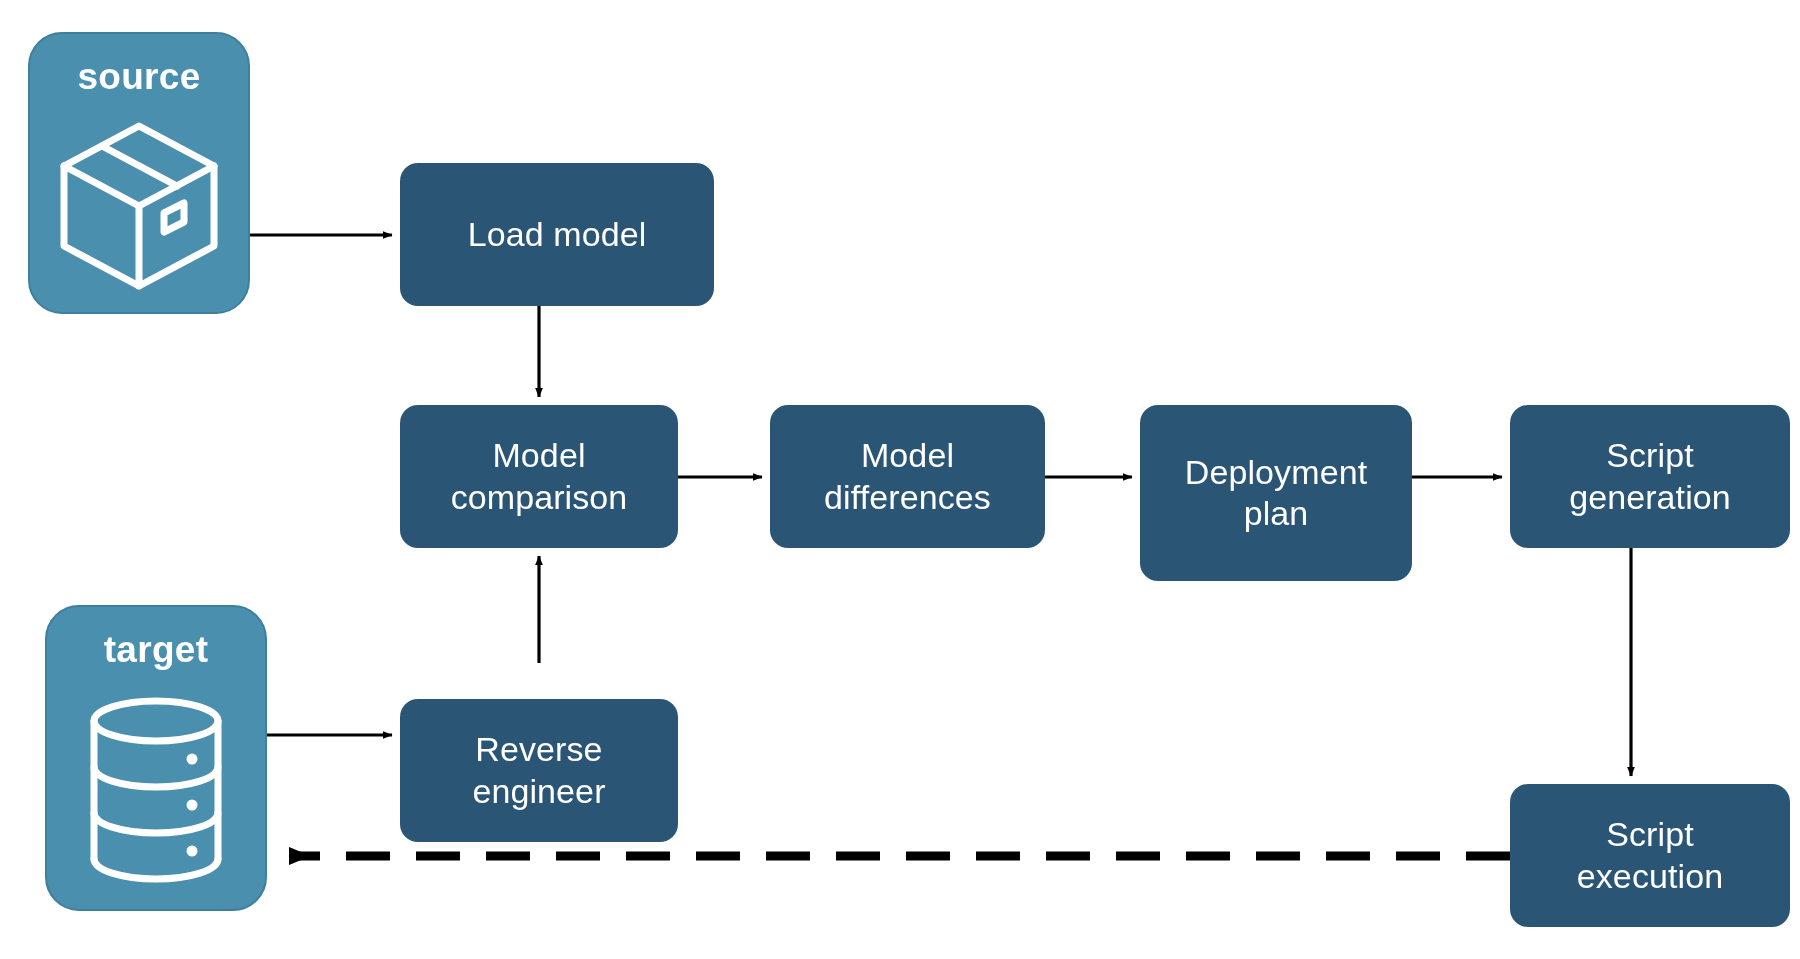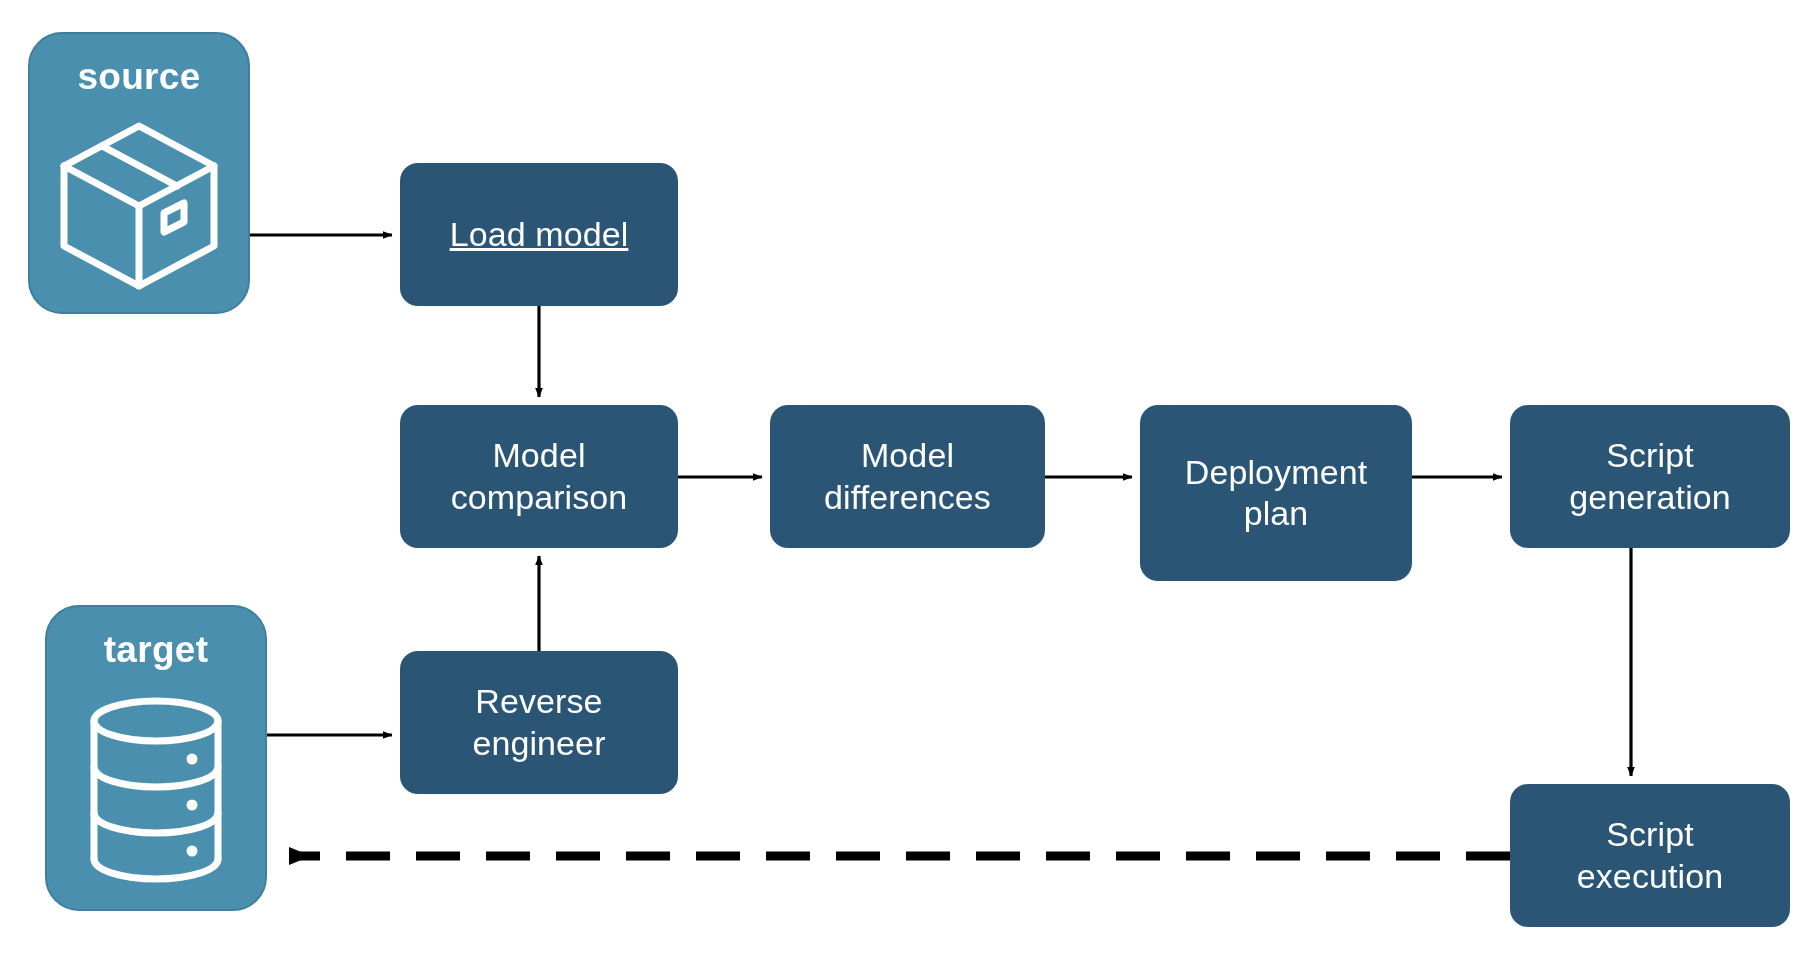--- a/index.html
+++ b/index.html
@@ -134,7 +134,7 @@
     </div>
   </div>
 
-  <div class="node proc" style="left:400px; top:163px; width:278px; height:143px;text-decoration:underline;">
+  <div class="node proc" style="left:400px; top:163px; width:314px; height:143px;">
     <span class="proc-label">Load model</span>
   </div>
 

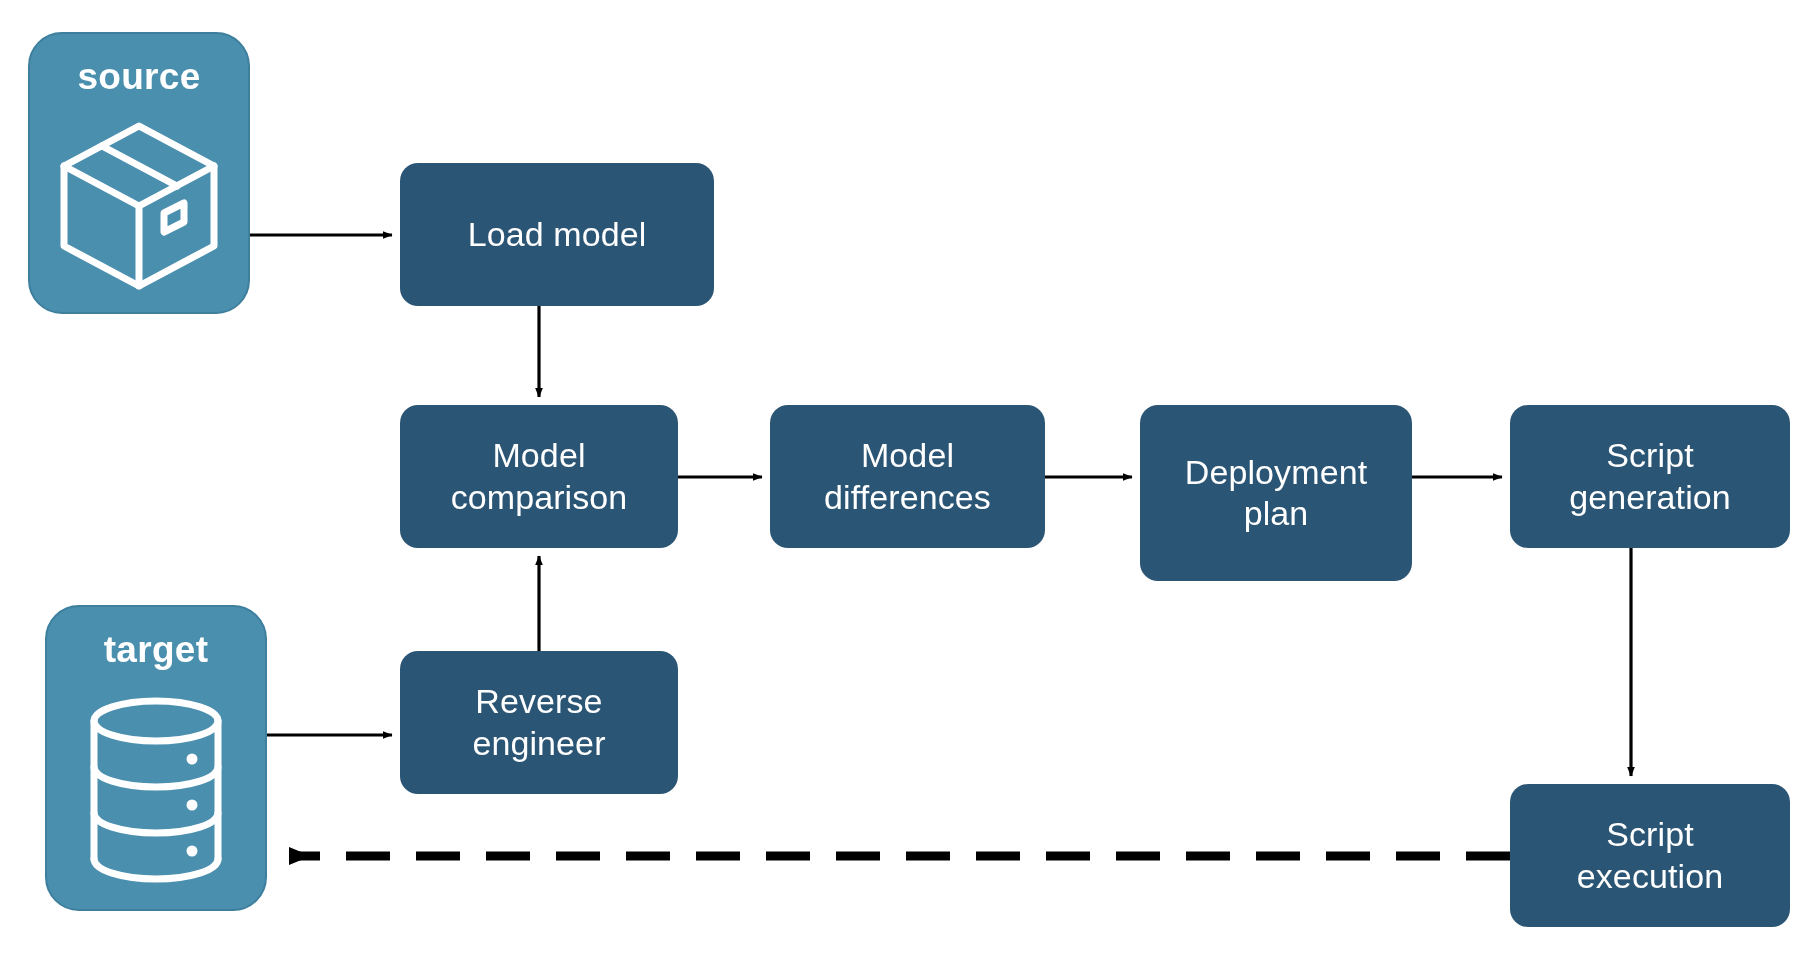--- a/index.html
+++ b/index.html
@@ -158,7 +158,7 @@
 generation</span>
   </div>
 
-  <div class="node proc" style="left:400px; top:651px; width:278px; height:143px;">
+  <div class="node proc" style="left:400px; top:699px; width:278px; height:143px;">
     <span class="proc-label">Reverse
 engineer</span>
   </div>

